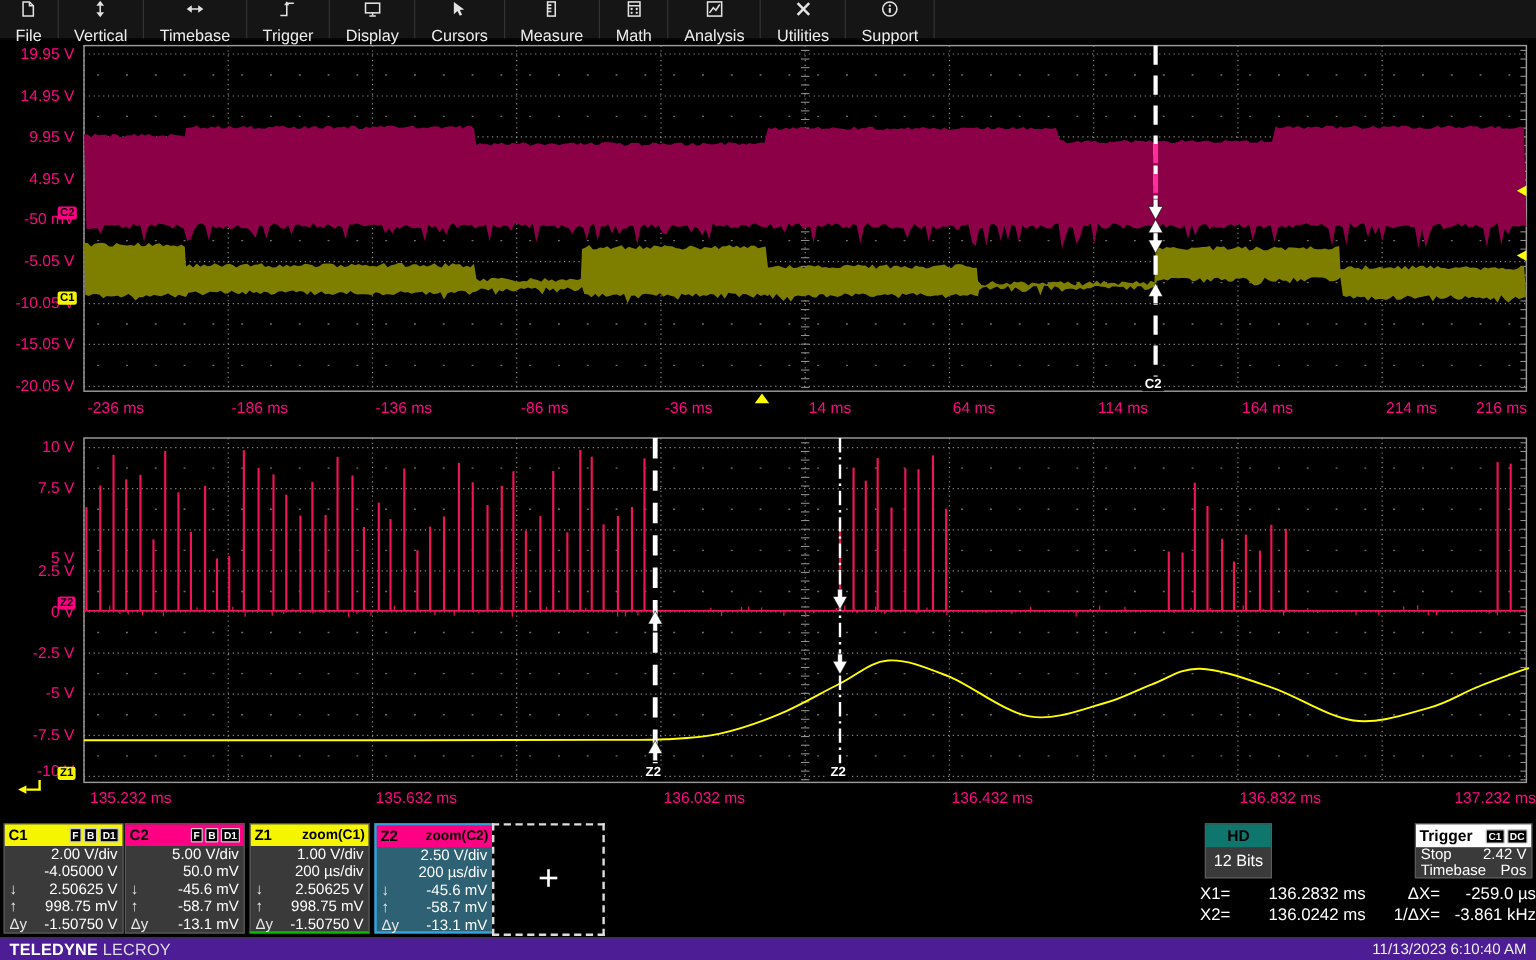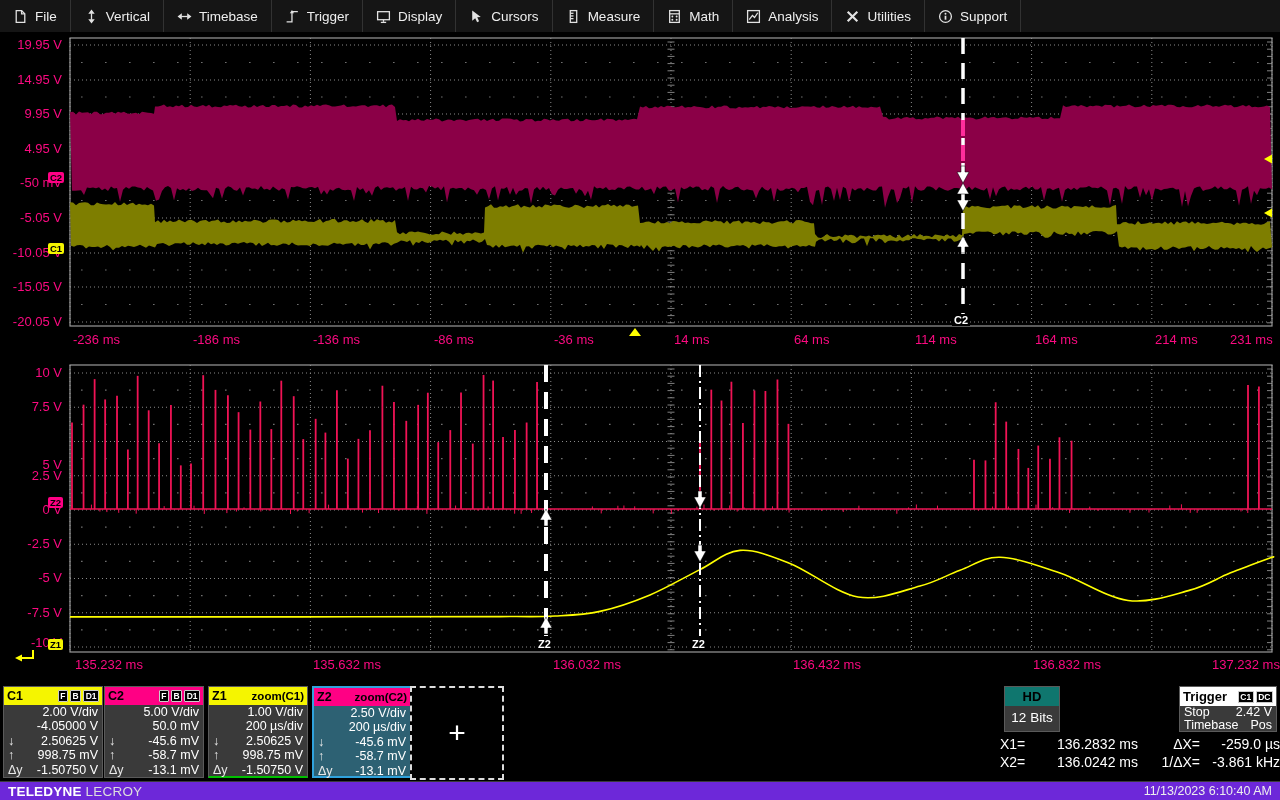--- a/index.html
+++ b/index.html
@@ -9,7 +9,7 @@
   .menubar{position:absolute;left:0;top:0;width:1280px;height:32px;background:#151515;
            display:flex;align-items:stretch;border-bottom:1px solid #000;z-index:20;}
   .mi{display:flex;align-items:center;gap:7px;padding:0 13px;color:#eee;font-size:13.5px;
-      border-right:1px solid #323232;cursor:default;}
+      border-right:1px solid #323232;cursor:default;flex-direction:column;}
   .mi .ic{width:15px;height:15px;flex:0 0 auto;}
   .ic path,.ic rect,.ic line,.ic circle,.ic polyline{stroke:#e2e2e2;stroke-width:1.2;fill:none;}
   .ic .fil{fill:#e2e2e2;stroke:none;}

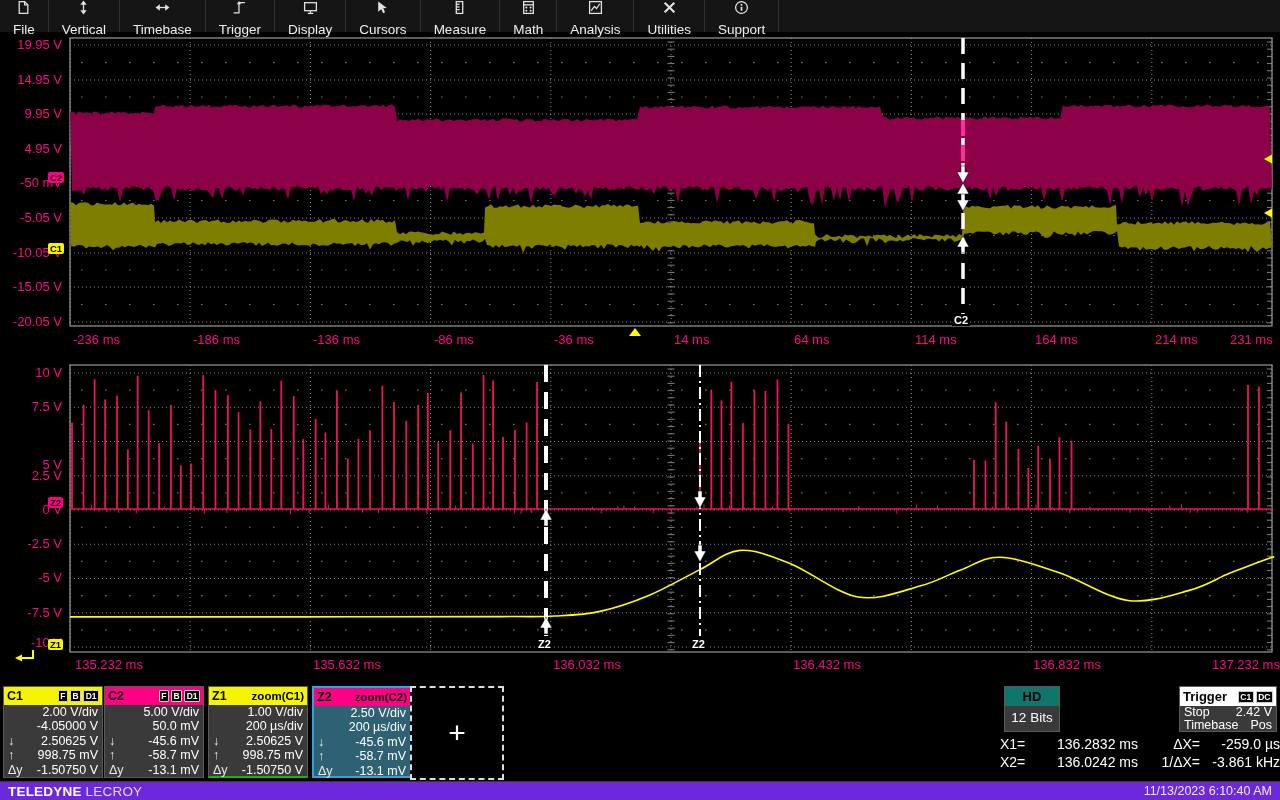--- a/index.html
+++ b/index.html
@@ -732,7 +732,7 @@
     <div class="xlab" style="left: 915px; top: 332px;">114 ms</div>
     <div class="xlab" style="left: 1035px; top: 332px;">164 ms</div>
     <div class="xlab" style="left: 1155px; top: 332px;">214 ms</div>
-    <div class="xlab" style="left: 1230px; top: 332px;">231 ms</div>
+    <div class="xlab" style="left: 1230px; top: 332px;">216 ms</div>
     <div class="xlab" style="left: 75px; top: 657px;">135.232 ms</div>
     <div class="xlab" style="left: 313px; top: 657px;">135.632 ms</div>
     <div class="xlab" style="left: 553px; top: 657px;">136.032 ms</div>

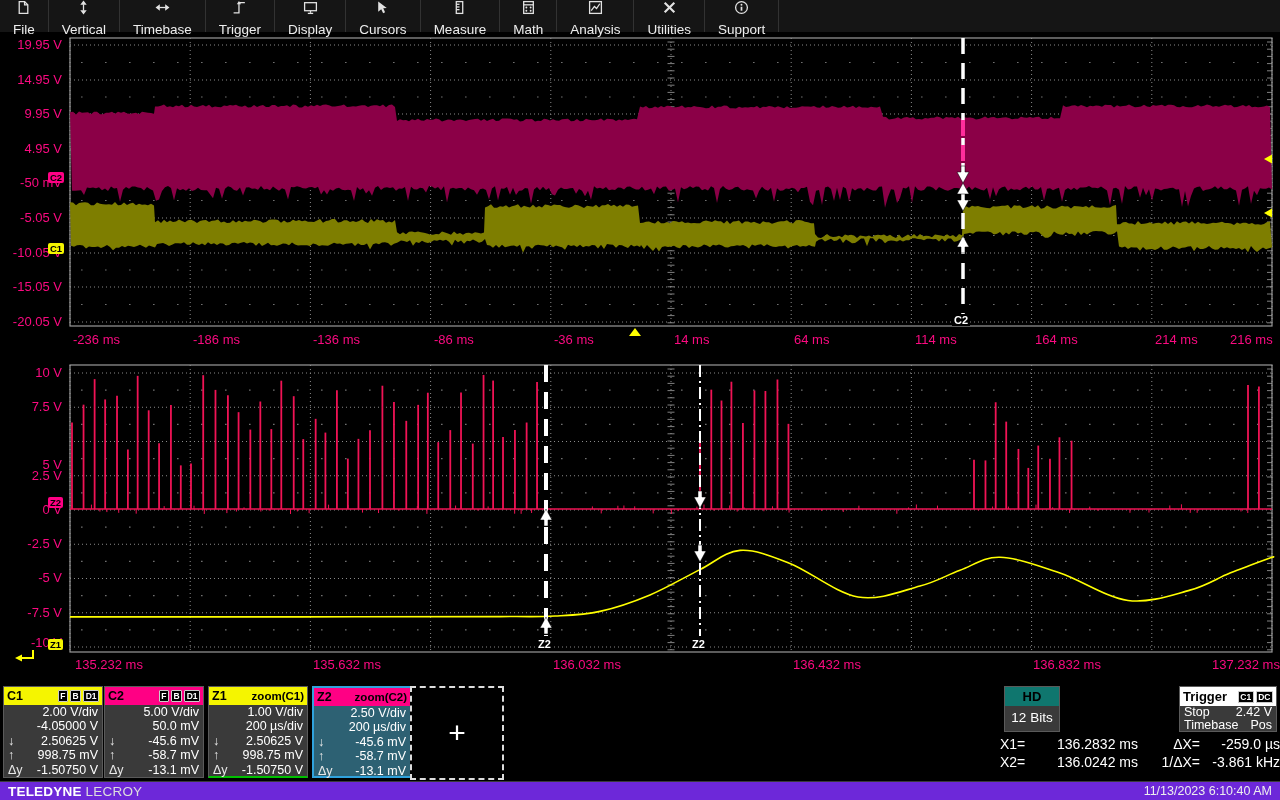--- a/index.html
+++ b/index.html
@@ -45,7 +45,7 @@
   .rrow{display:grid;grid-template-columns:36px 102px 62px 80px;line-height:18px;}
   .rrow .rv{text-align:right;}
   
-  .statusbar{position:absolute;left:0;top:781px;width:1280px;height:19px;background:#6d28d9;
+  .statusbar{position:absolute;left:0;top:781px;width:1280px;height:19px;background:#4c1d95;
              border-top:1px solid #3a3a3a;display:flex;align-items:center;
              justify-content:space-between;padding:0 8px;box-sizing:border-box;z-index:20;color:#fff;}
   .brand{font-size:13.5px;letter-spacing:0.2px;}

